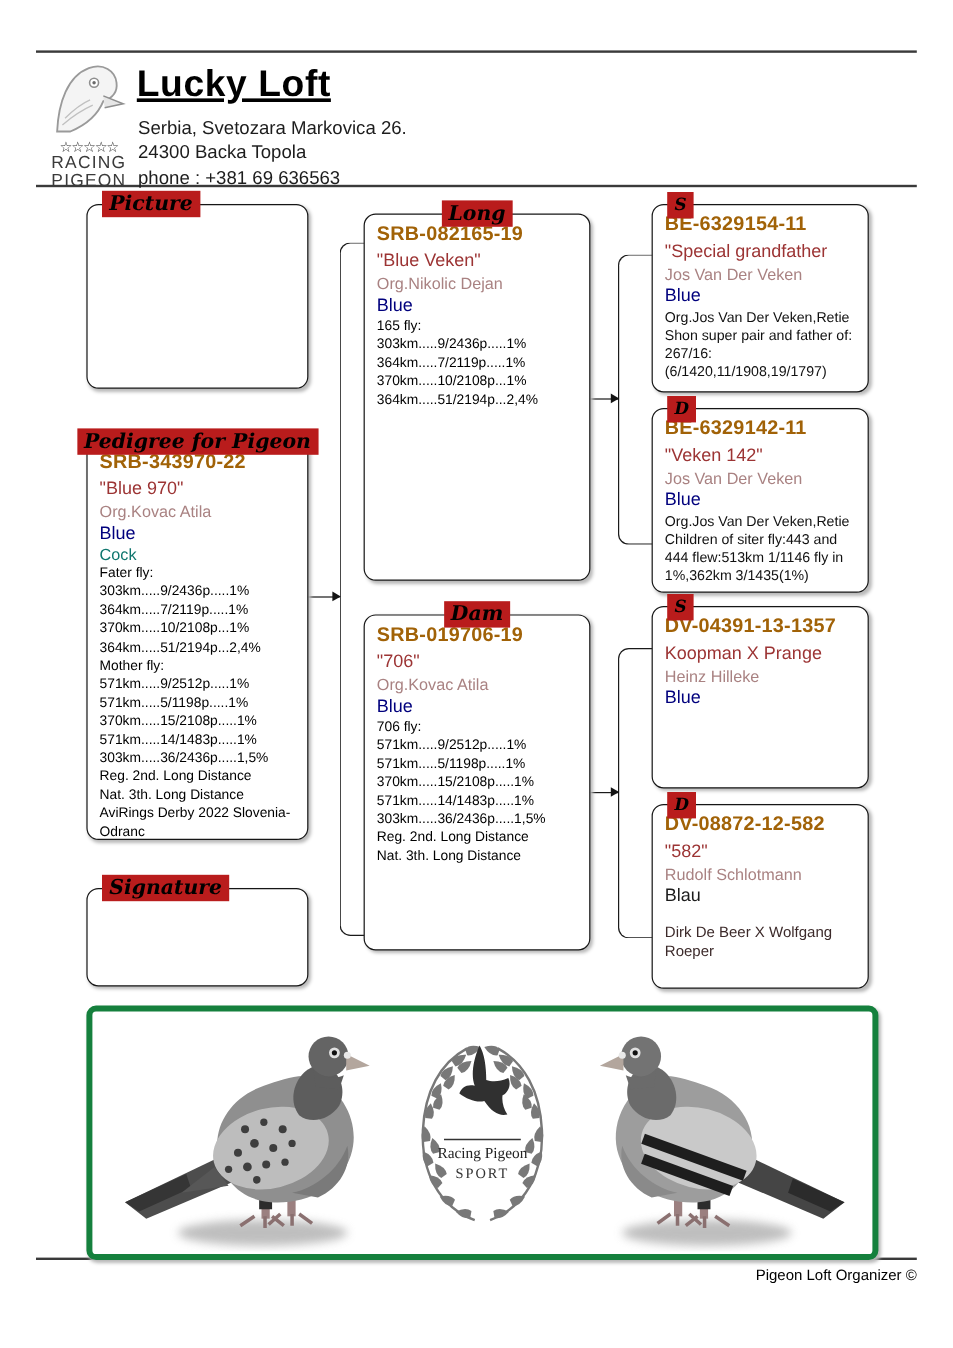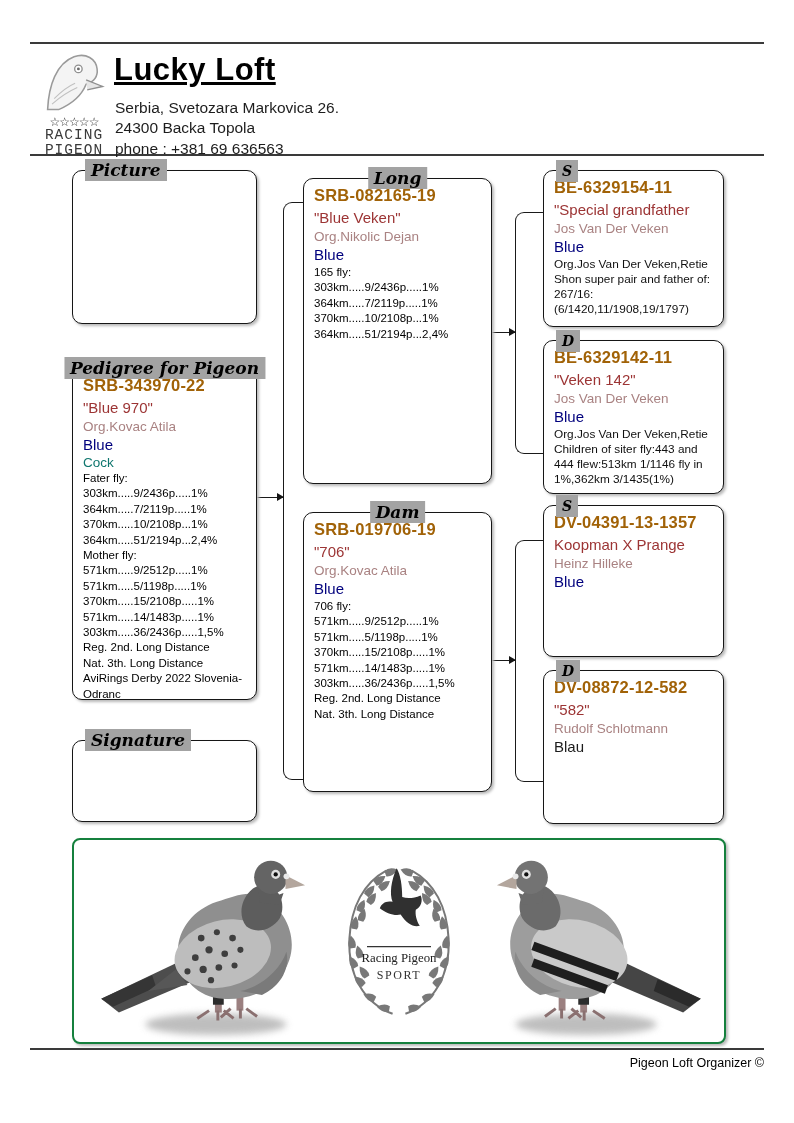--- a/index.html
+++ b/index.html
@@ -12,7 +12,7 @@
   .addr{position:absolute;left:115px;top:98px;font-size:15.5px;line-height:1.32;color:#1d1d1d;}
   .logo{position:absolute;left:36px;top:50px;width:76px;text-align:center;}
   .logo-stars{font-size:12px;letter-spacing:-1px;color:#2e2e2e;line-height:1;}
-  .logo-word{font-family:Liberation Mono, monospace;font-size:14.5px;letter-spacing:1px;
+  .logo-word{font-family:Liberation Sans, sans-serif;font-size:14.5px;letter-spacing:1px;
              color:#3a3a3a;line-height:1.02;}
   
   .card{position:absolute;background:#fff;border:1px solid #161616;border-radius:10px;

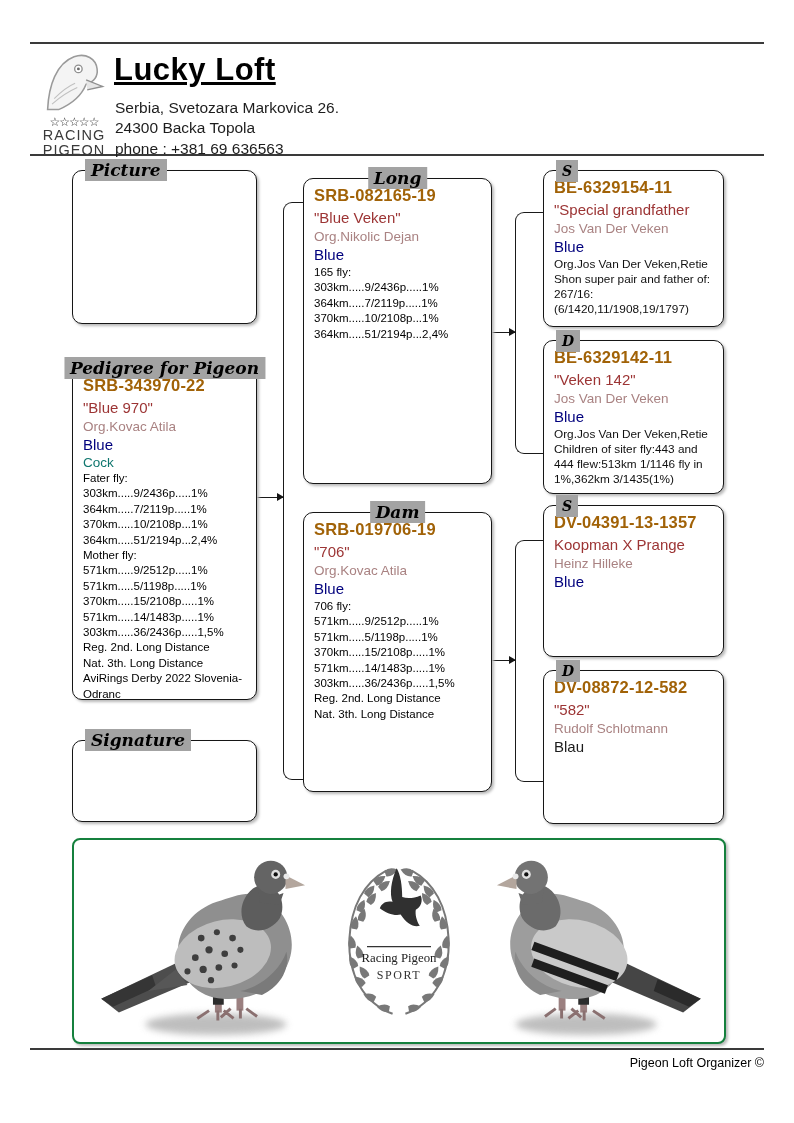--- a/index.html
+++ b/index.html
@@ -17,7 +17,7 @@
   
   .card{position:absolute;background:#fff;border:1px solid #161616;border-radius:10px;
         box-shadow:2px 2px 3px #b9b9b9;}
-  .card-label{position:absolute;top:-12px;background:#a3a3a3;padding:0 6px;
+  .card-label{position:absolute;top:-12px;background:#b91c1c;padding:0 6px;
               font-family:"DejaVu Serif",serif;font-style:italic;font-weight:bold;
               font-size:17px;color:#000;white-space:nowrap;line-height:22px;}
   .card-label.center{left:50%;transform:translateX(-50%);}

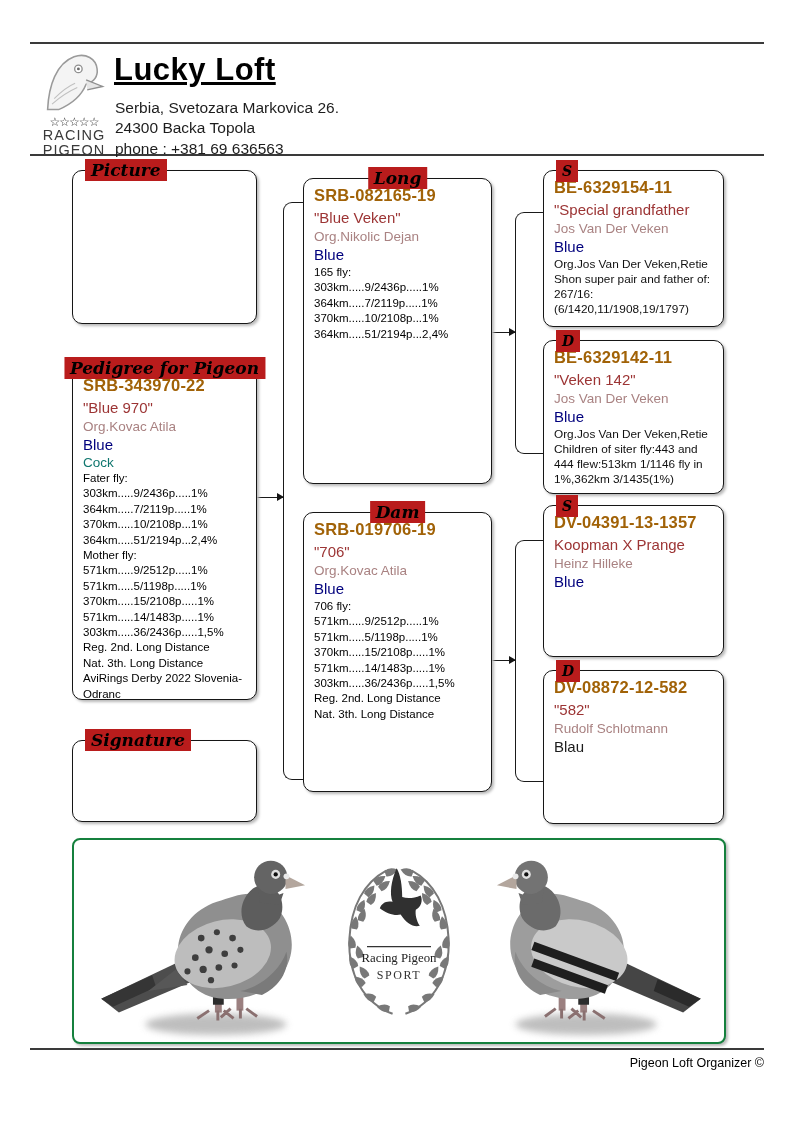--- a/index.html
+++ b/index.html
@@ -193,6 +193,7 @@
       <div class="name">"582"</div>
       <div class="org">Rudolf Schlotmann</div>
       <div class="colorline dark">Blau</div>
+      <div class="note spaced">Dirk De Beer  X  Wolfgang Roeper</div>
     </div>
   </div>
 

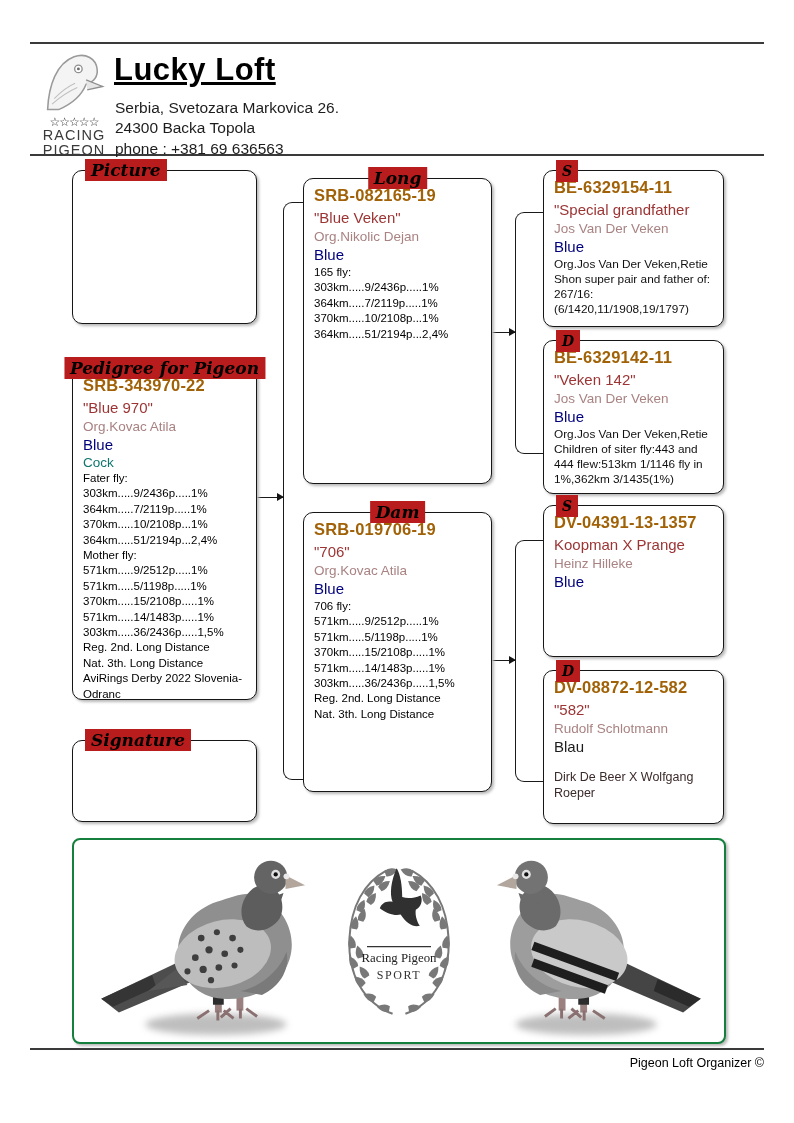--- a/index.html
+++ b/index.html
@@ -41,7 +41,7 @@
          border-top:4px solid transparent;border-bottom:4px solid transparent;}
   
   .art-box{position:absolute;left:72px;top:838px;width:650px;height:202px;background:#fff;
-           border:2px solid #15803d;border-radius:8px;box-shadow:2px 2px 3px #b9b9b9;overflow:hidden;}
+           border:5px solid #15803d;border-radius:8px;box-shadow:2px 2px 3px #b9b9b9;overflow:hidden;}
   .footer-credit{position:absolute;right:30px;top:1056px;font-size:12.5px;color:#000000;}
 </style>
 </head>

